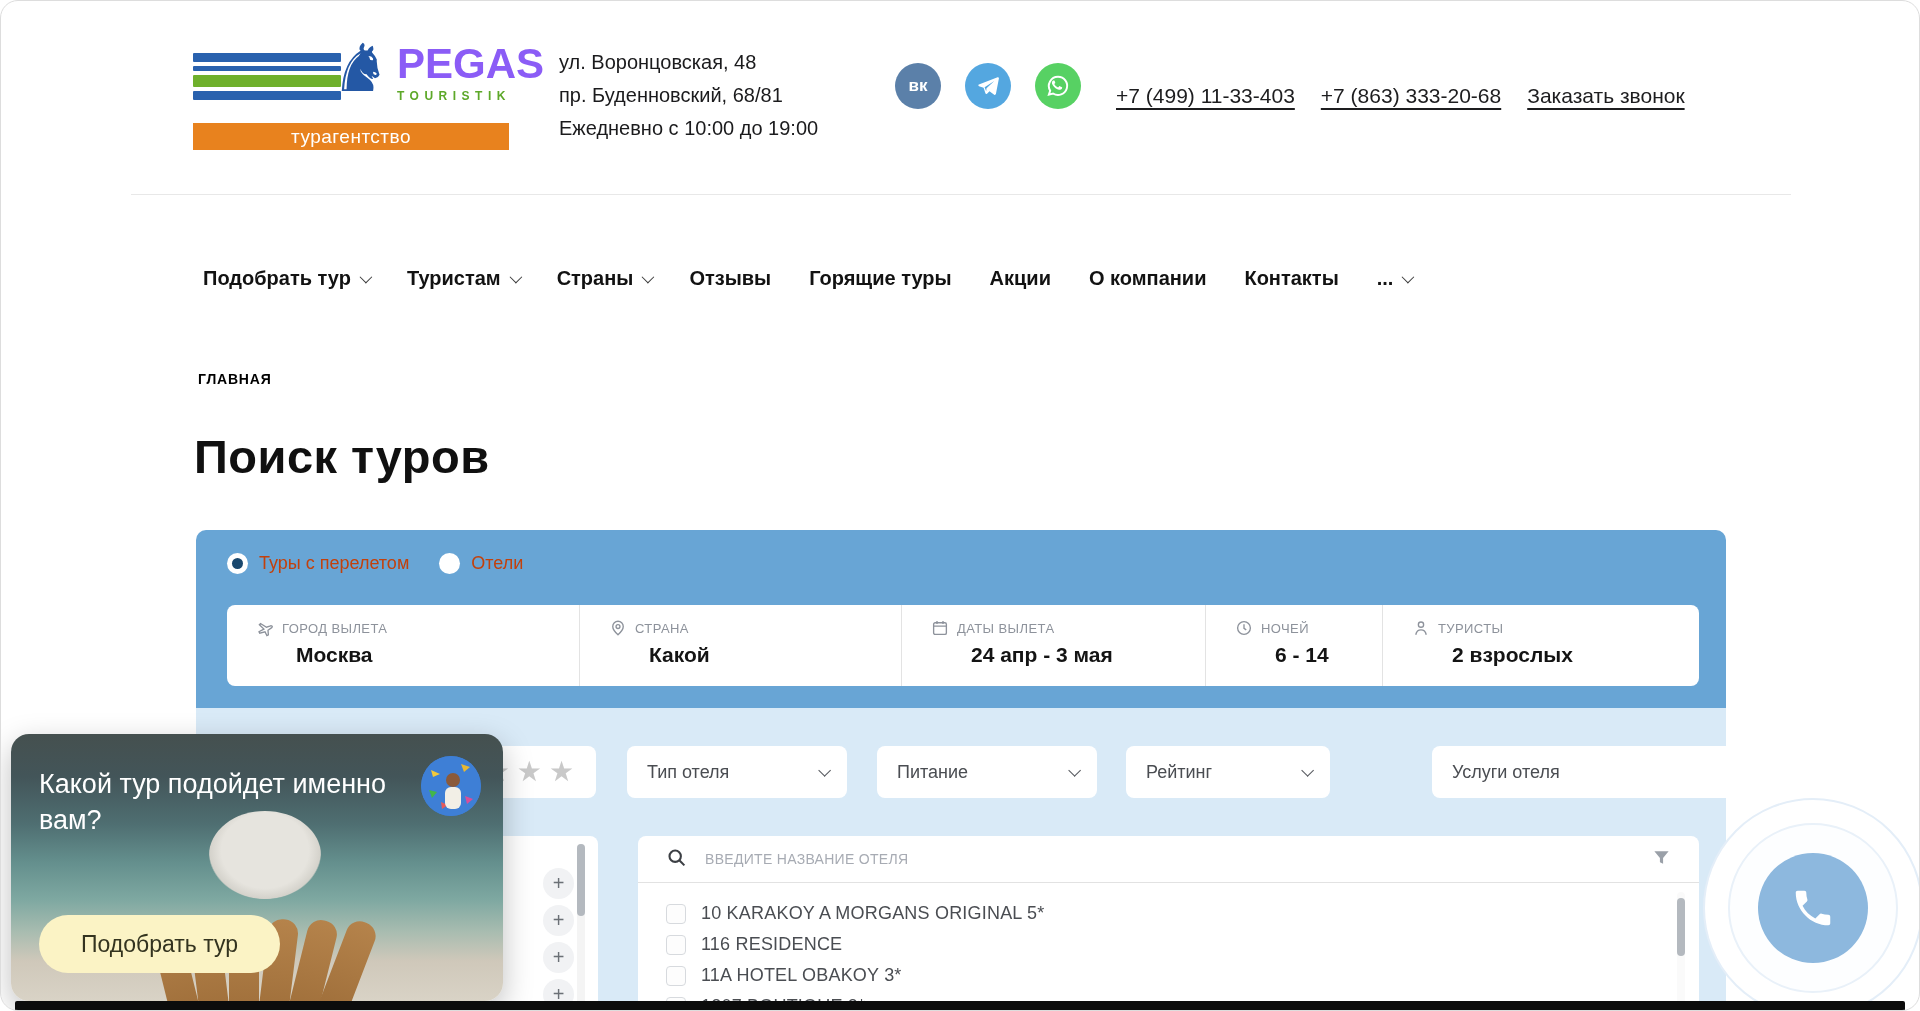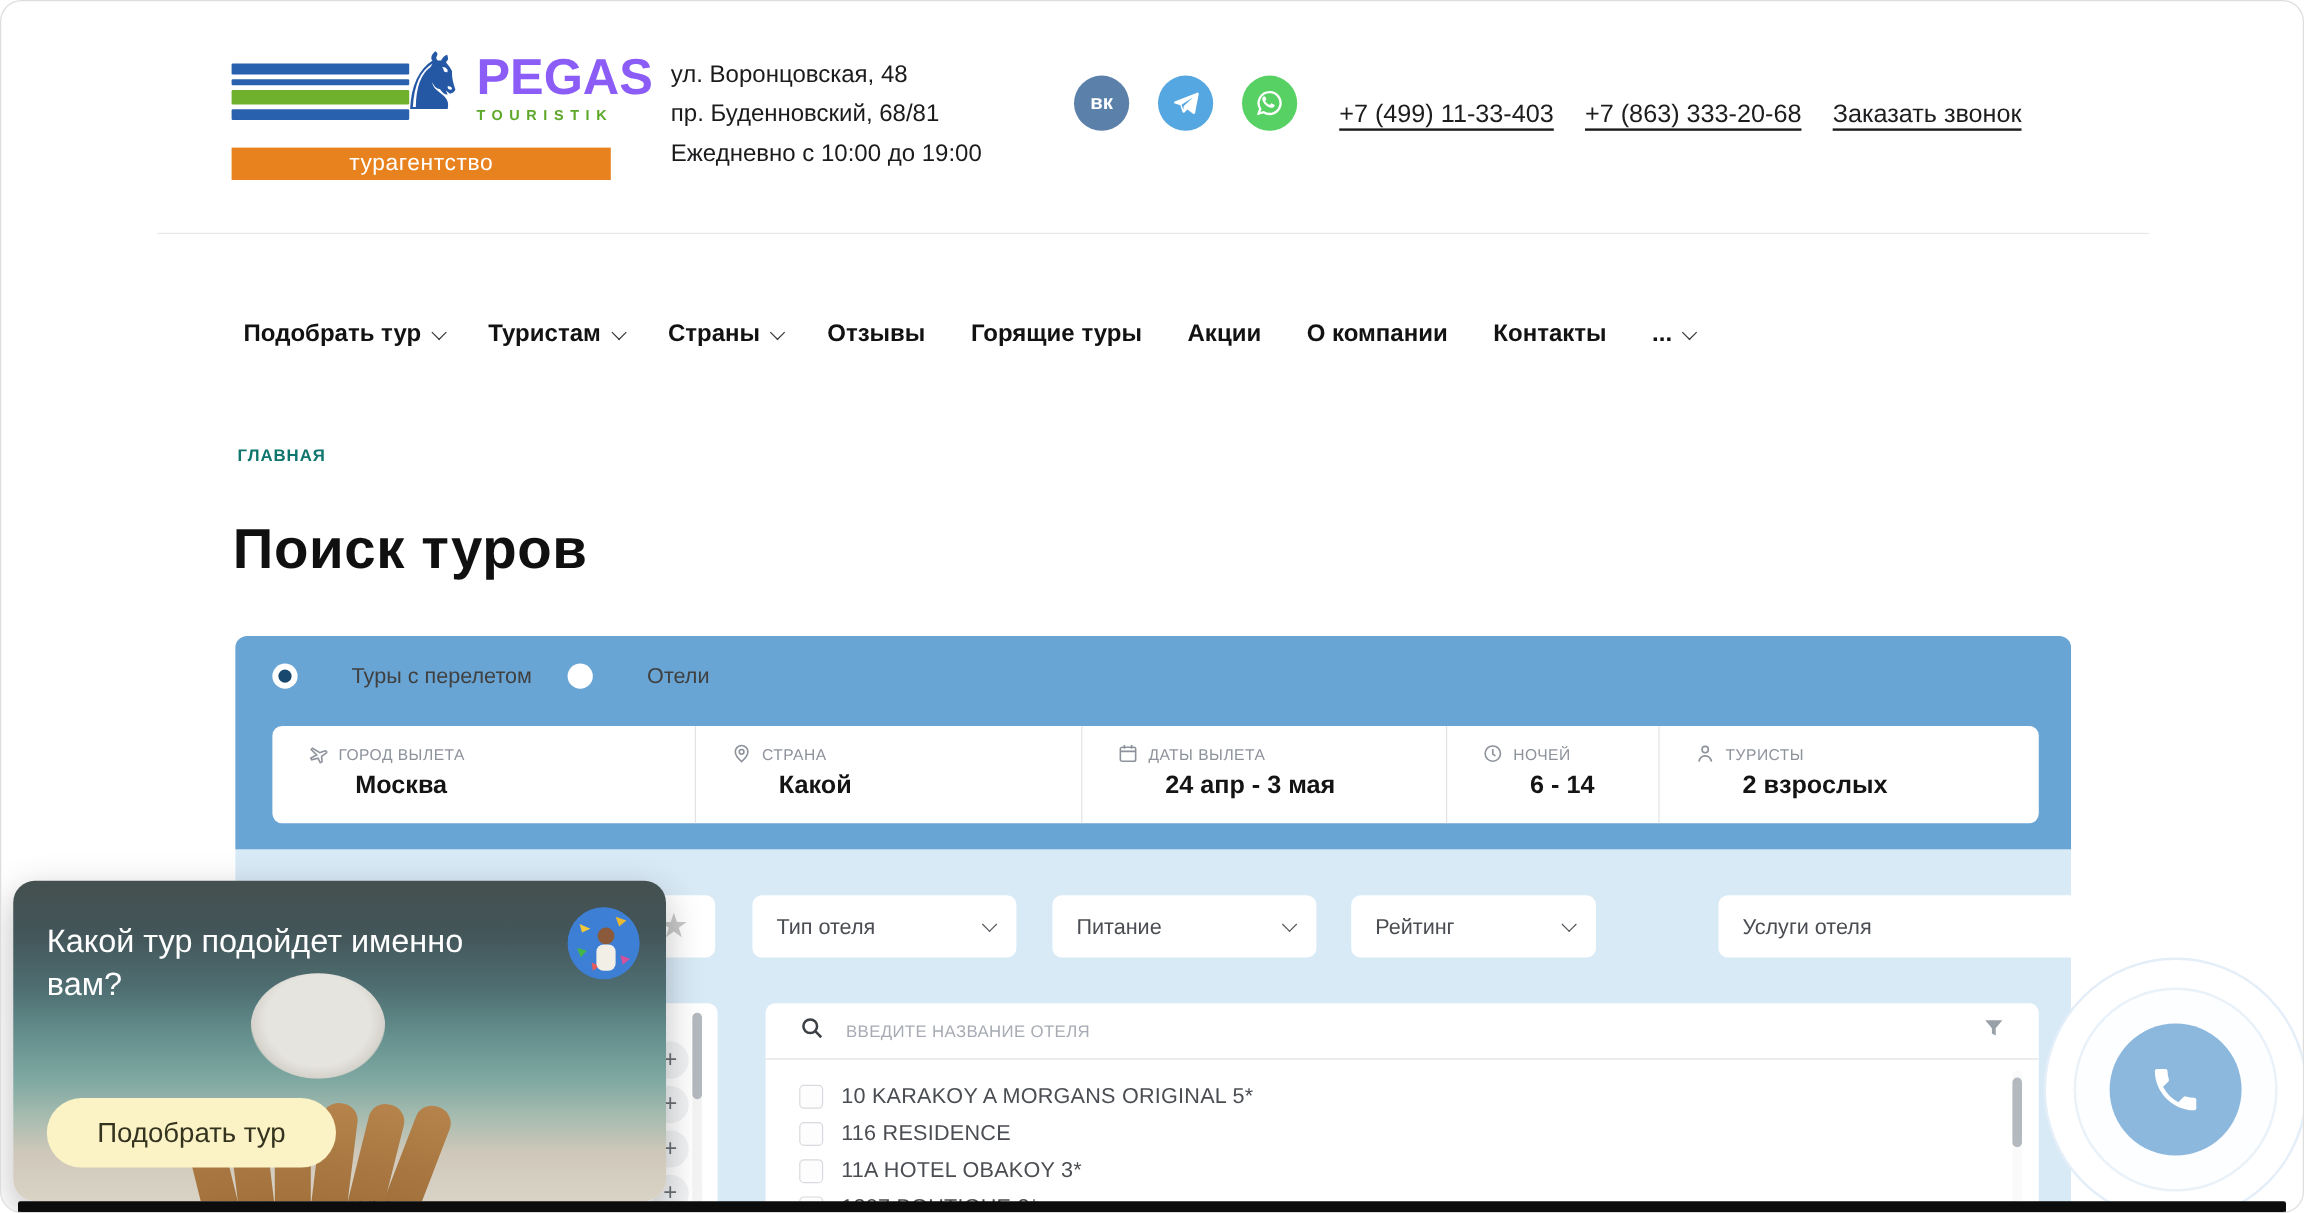--- a/index.html
+++ b/index.html
@@ -40,7 +40,7 @@
   .chev { width:9px; height:9px; border-right:1.8px solid #3a3a3a; border-bottom:1.8px solid #3a3a3a; transform:rotate(45deg) translateY(-2px); margin-left:2px; }
 
   
-  .breadcrumb { position:absolute; left:197px; top:370px; font-size:14px; font-weight:700; letter-spacing:0.8px; color:#0f766e; cursor:pointer; }
+  .breadcrumb { position:absolute; left:197px; top:370px; font-size:14px; font-weight:700; letter-spacing:0.8px; color:#000000; cursor:pointer; }
   .page-title { position:absolute; left:193px; top:428px; font-size:47px; font-weight:800; color:#101010; letter-spacing:0.5px; }
 
   

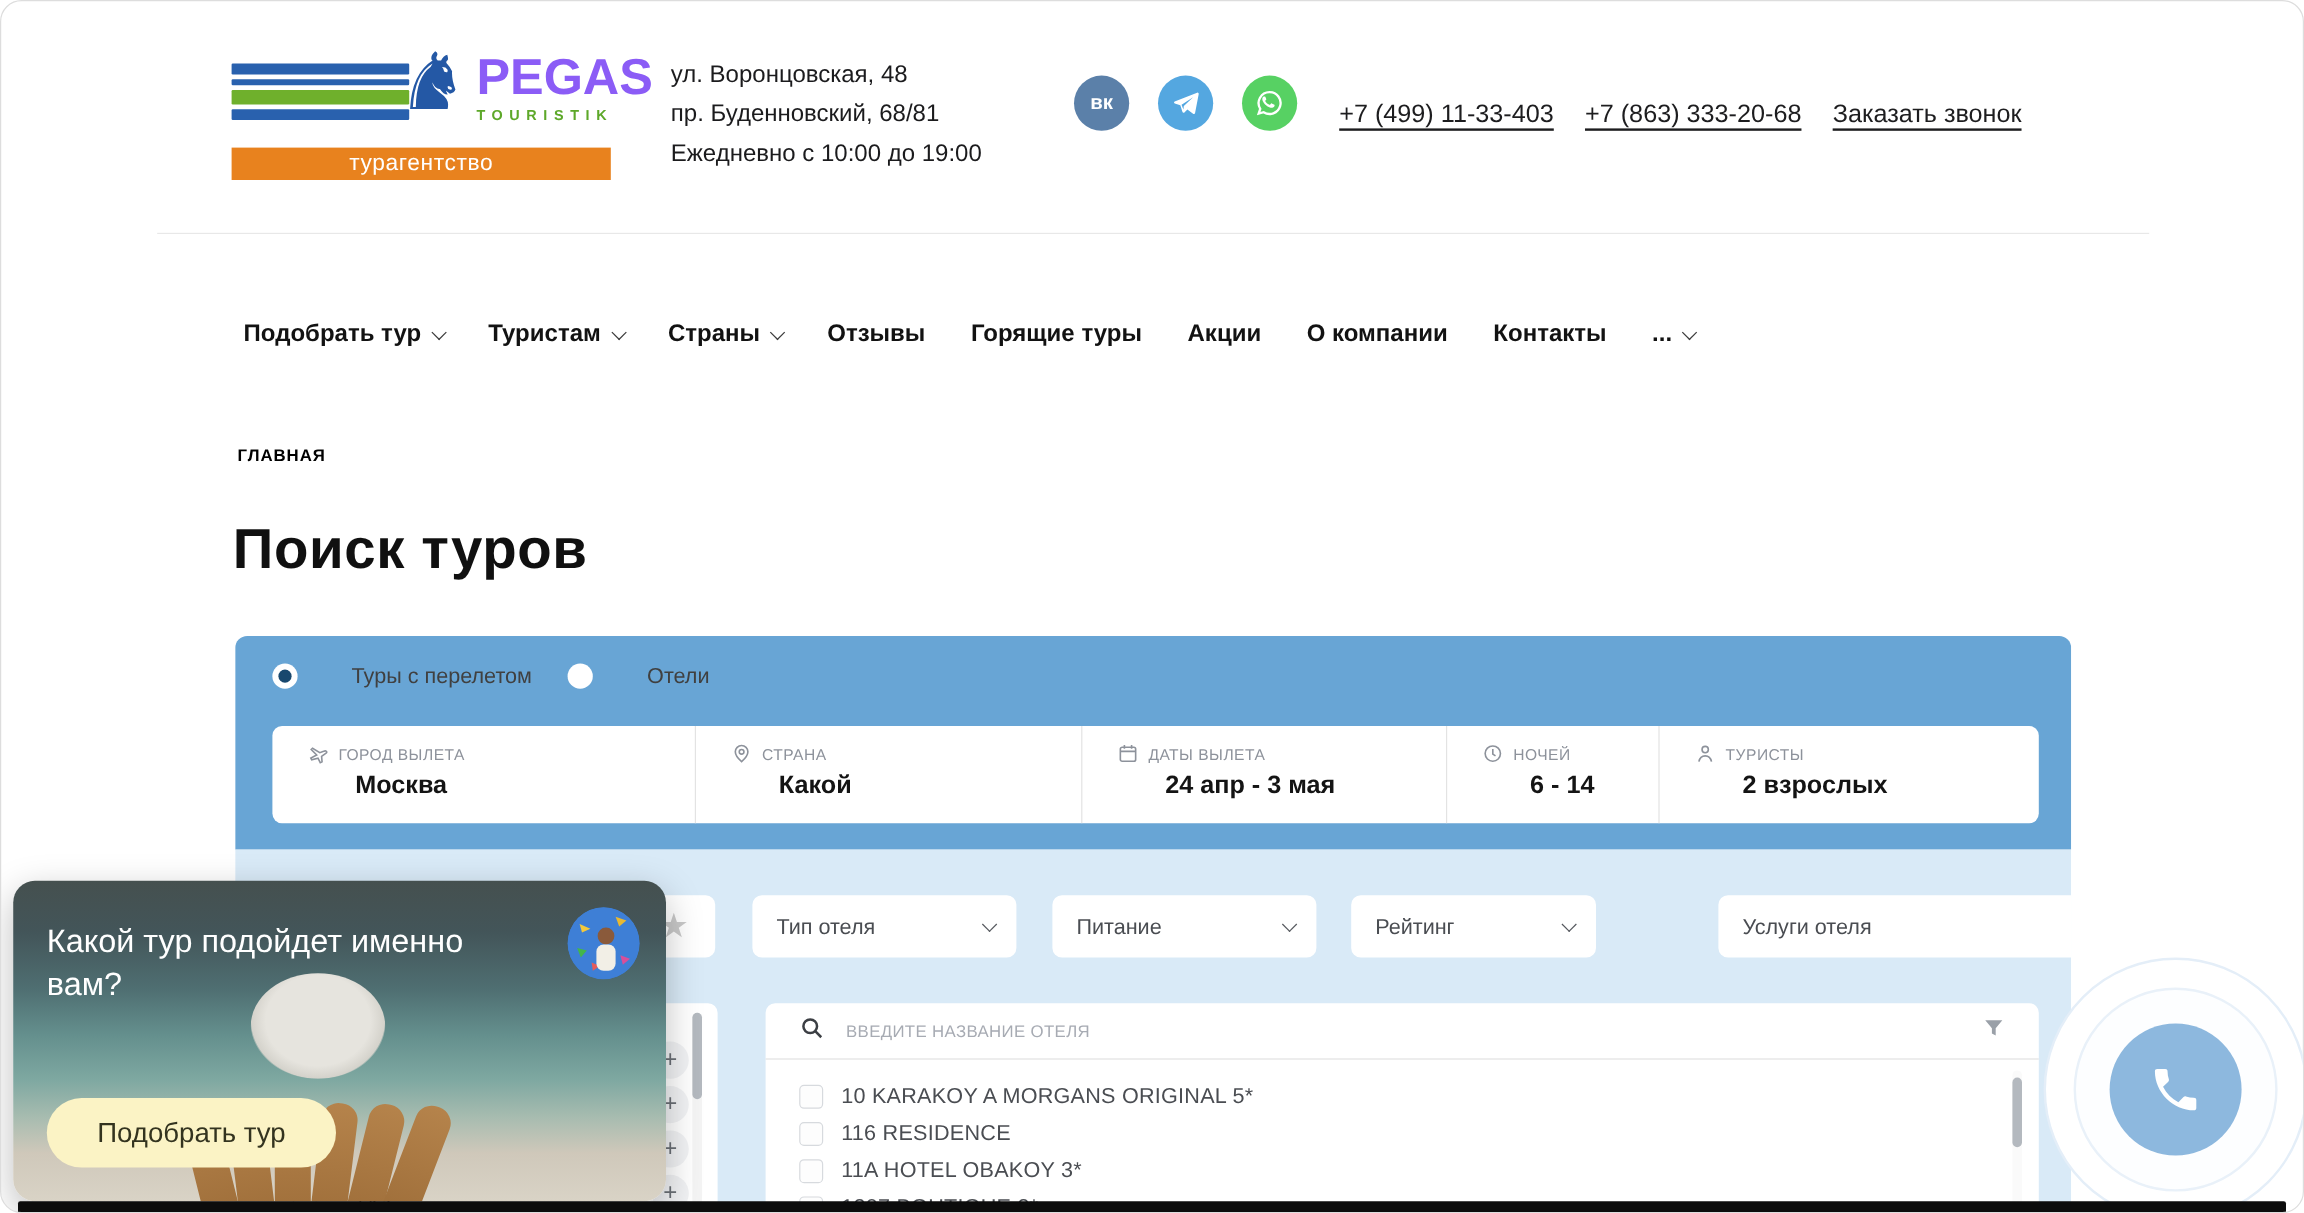--- a/index.html
+++ b/index.html
@@ -52,7 +52,7 @@
   .radio-opt { display:flex; align-items:center; gap:11px; cursor:pointer; }
   .radio-dot { width:21px; height:21px; border-radius:50%; background:#fff; position:relative; }
   .radio-dot.sel::after { content:""; position:absolute; left:5px; top:5px; width:11px; height:11px; border-radius:50%; background:#19486e; }
-  .radio-label { color:#404040; font-size:18px;margin-left:34px; }
+  .radio-label { color:#c2410c; font-size:18px; }
 
   .fields-row { position:absolute; left:31px; top:75px; width:1472px; height:81px; background:#fff; border-radius:8px; display:flex; }
   .field { position:relative; padding:14px 0 0 29px; }

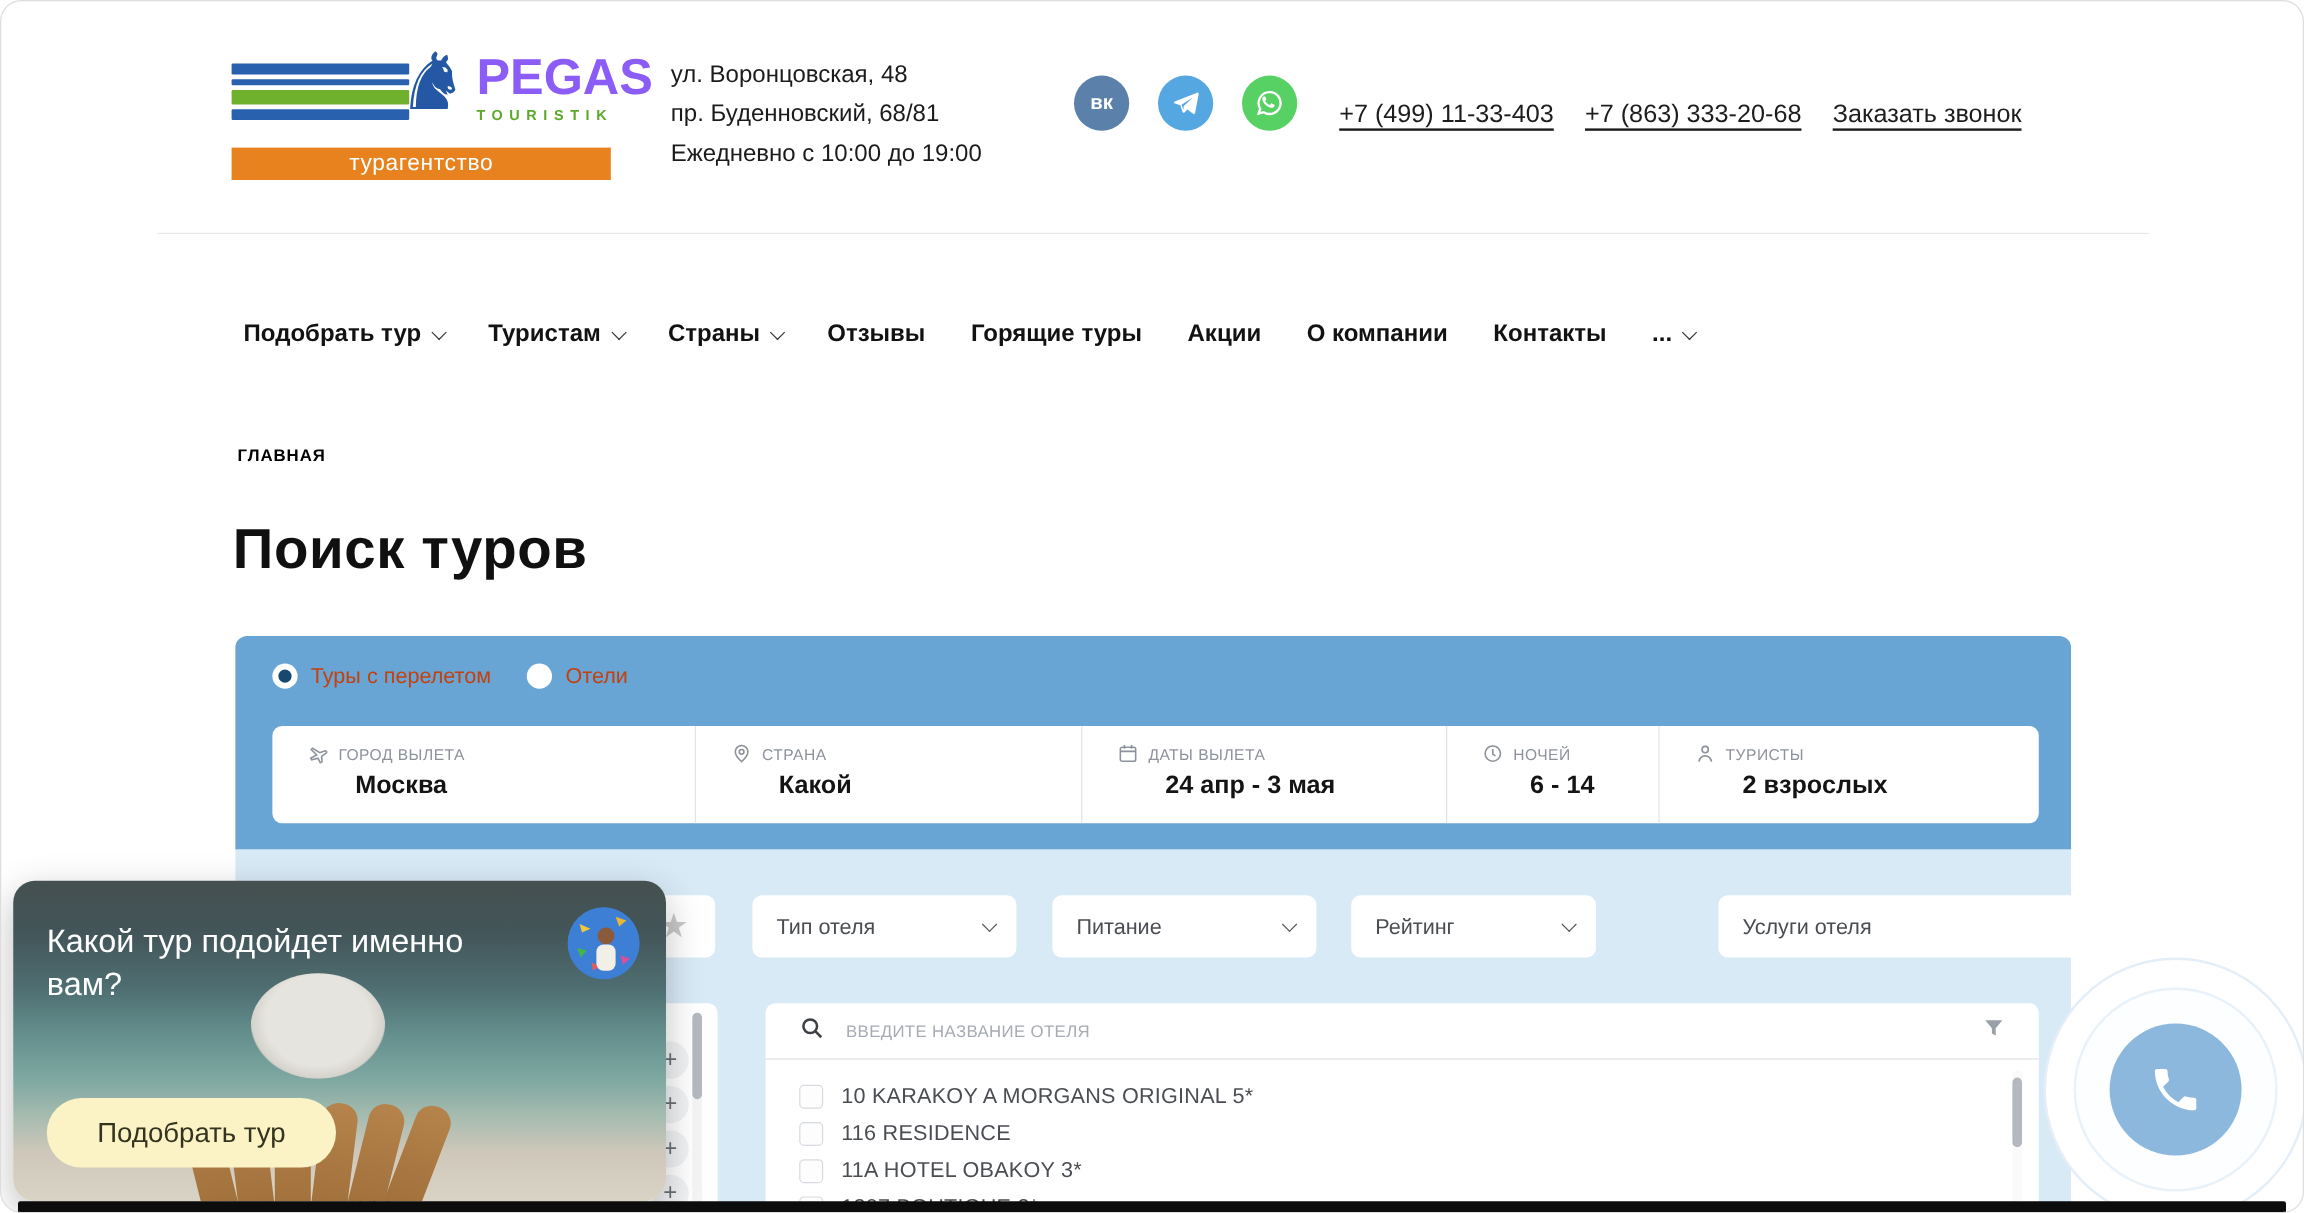--- a/index.html
+++ b/index.html
@@ -94,7 +94,7 @@
   .hotel-thumb { position:absolute; left:0; top:6px; width:8px; height:58px; background:#b4b9bf; border-radius:4px; }
 
   
-  .popup { position:absolute; left:10px; top:733px; width:544px; height:267px; border-radius:18px; overflow:hidden; box-shadow:0 10px 30px rgba(0,0,0,.25);
+  .popup { position:absolute; left:10px; top:733px; width:492px; height:267px; border-radius:18px; overflow:hidden; box-shadow:0 10px 30px rgba(0,0,0,.25);
     background:linear-gradient(180deg,#45504f 0%,#435559 16%,#4f6f72 34%,#648f8d 48%,#7ea8a1 62%,#a8bcb0 74%,#cfc8ba 85%,#d9d3c6 100%); cursor:pointer; }
   .popup-heading { position:absolute; left:28px; top:32px; width:350px; font-size:27px; line-height:36px; color:#fff; font-weight:400; }
   .popup-avatar { position:absolute; right:22px; top:22px; width:60px; height:60px; border-radius:50%; background:#3e7fd6; overflow:hidden; }

